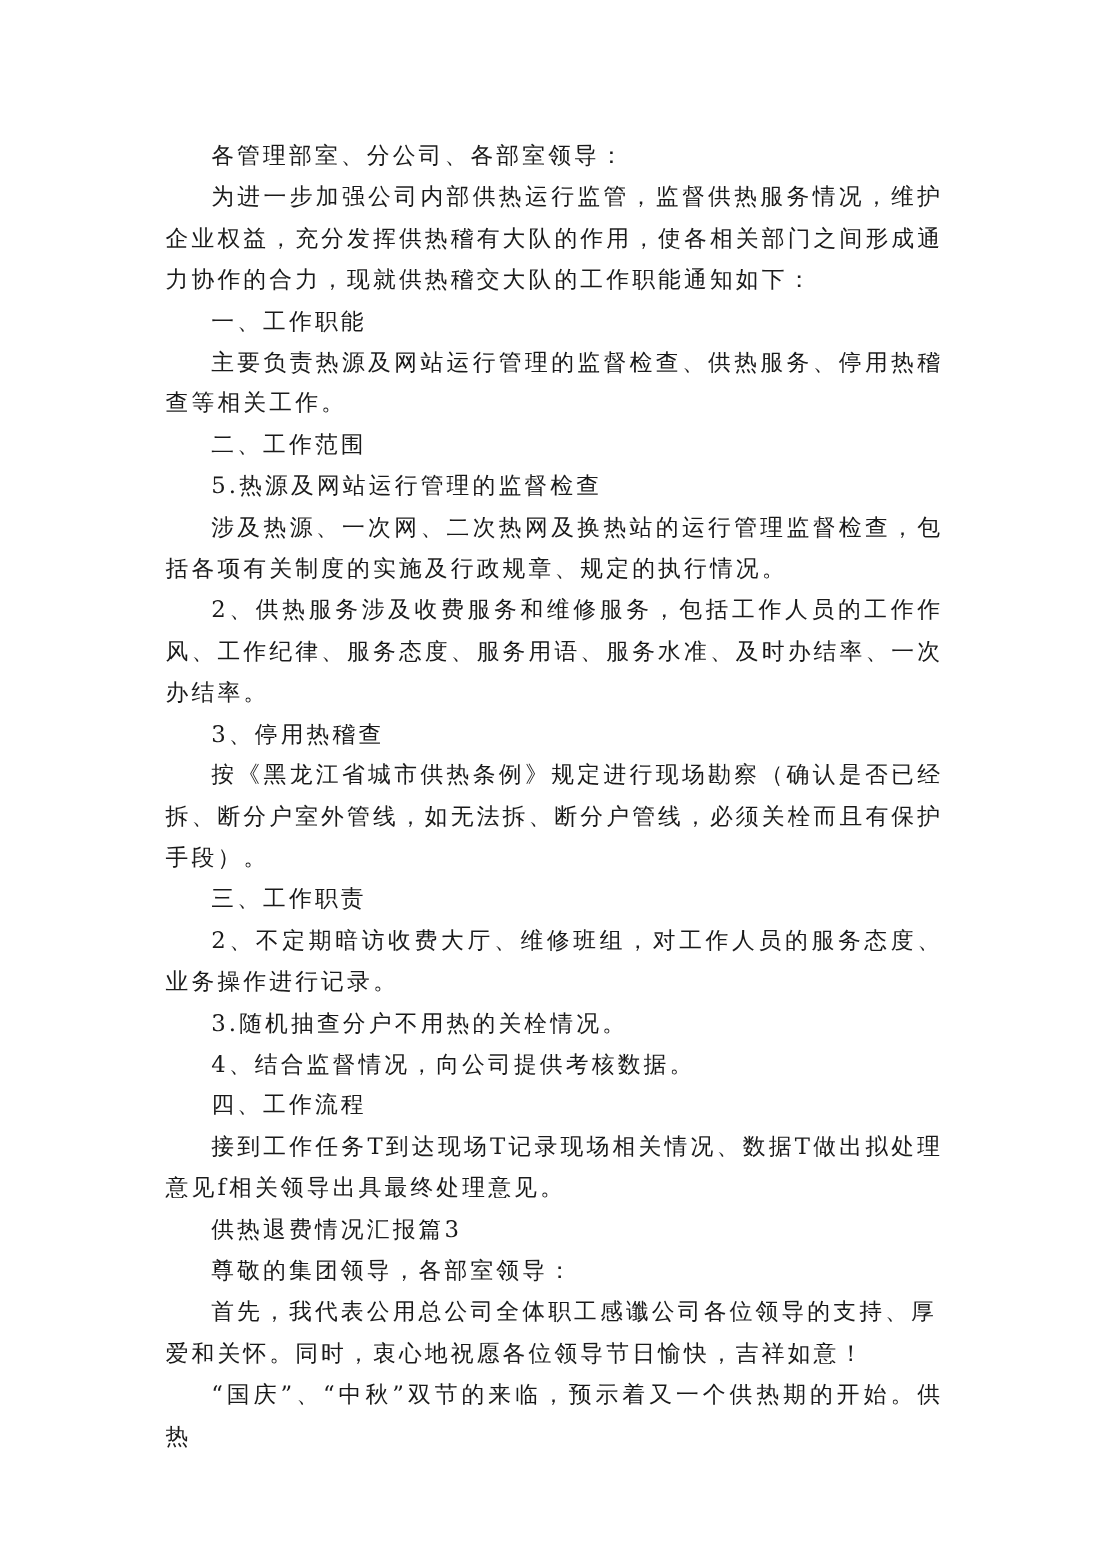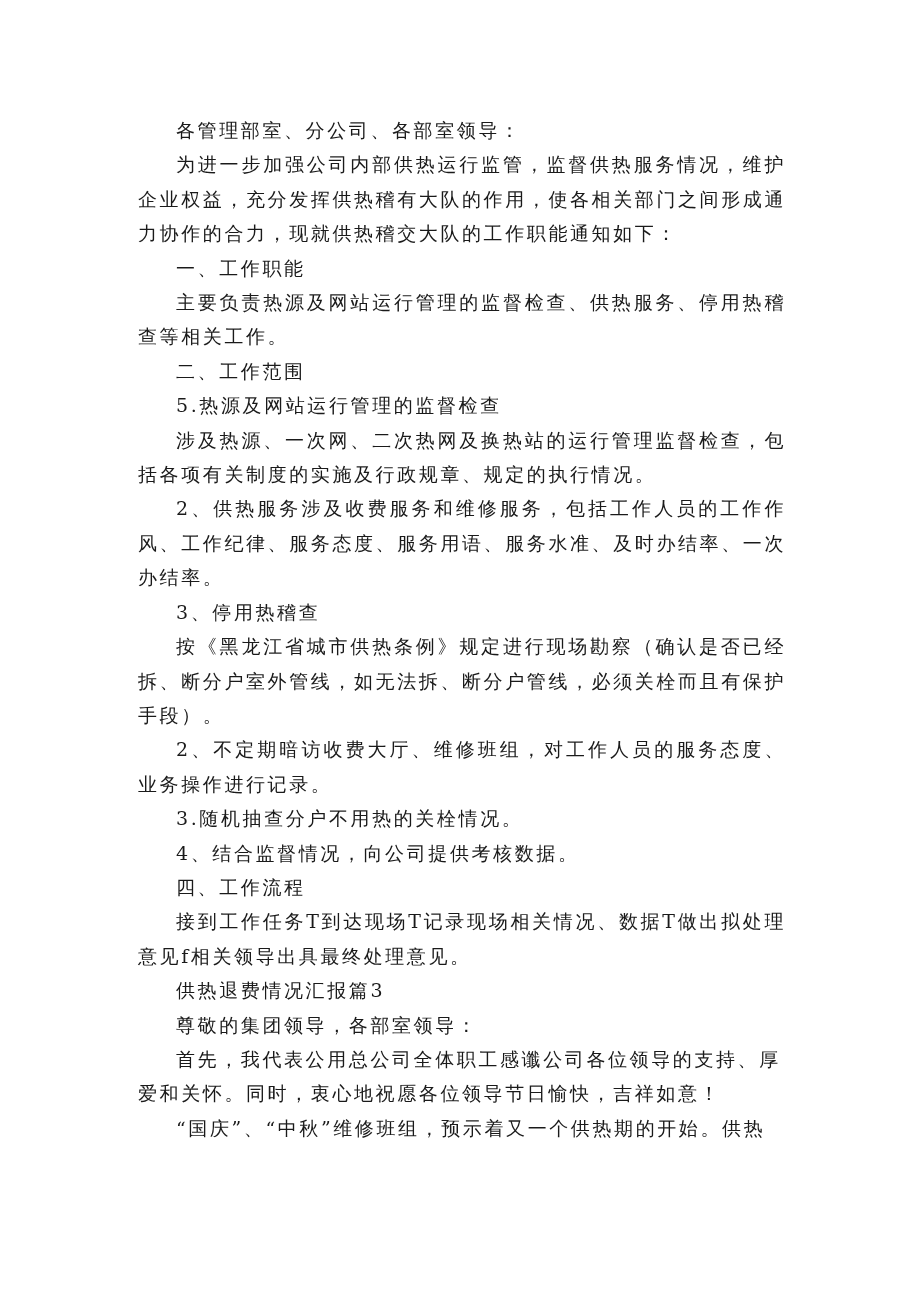--- a/index.html
+++ b/index.html
@@ -59,6 +59,7 @@
   <p class="para indent">3、停用热稽查</p>
   <p class="para indent">按《黑龙江省城市供热条例》规定进行现场勘察（确认是否已经拆、断分户室外管线，如无法拆、断分户管线，必须关栓而且有保护手段）。</p>
 
+  <p class="heading">三、工作职责</p>
   <p class="para indent">2、不定期暗访收费大厅、维修班组，对工作人员的服务态度、业务操作进行记录。</p>
   <p class="para indent">3.随机抽查分户不用热的关栓情况。</p>
   <p class="para indent">4、结合监督情况，向公司提供考核数据。</p>

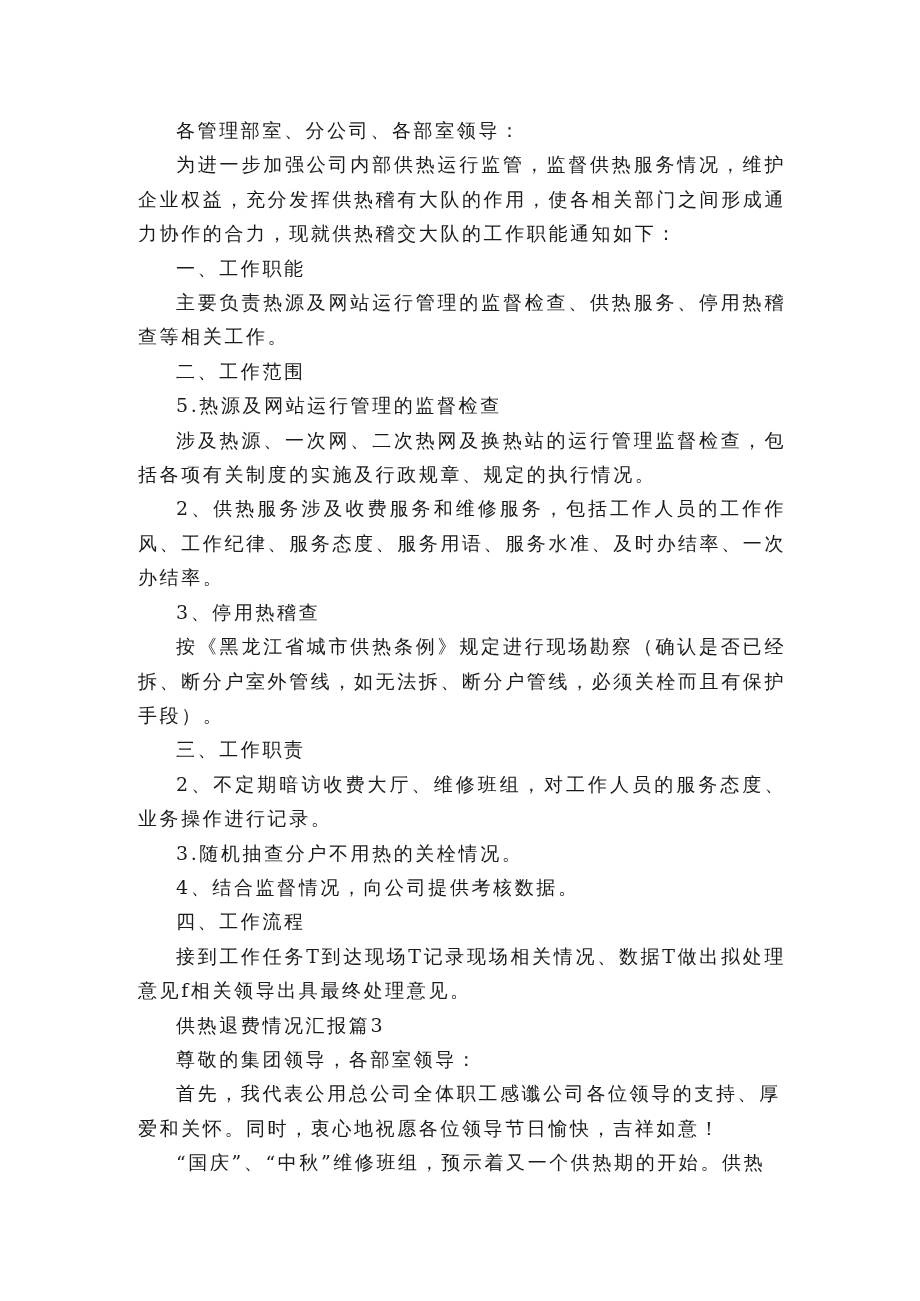--- a/index.html
+++ b/index.html
@@ -71,7 +71,7 @@
   <p class="para indent">尊敬的集团领导，各部室领导：</p>
   <p class="para indent">首先，我代表公用总公司全体职工感谶公司各位领导的支持、厚</p>
   <p class="para">爱和关怀。同时，衷心地祝愿各位领导节日愉快，吉祥如意！</p>
-  <p class="para indent">“国庆”、“中秋”维修班组，预示着又一个供热期的开始。供热</p>
+  <p class="para indent">“国庆”、“中秋”双节的来临，预示着又一个供热期的开始。供热</p>
 </div>
 
 </body></html>

